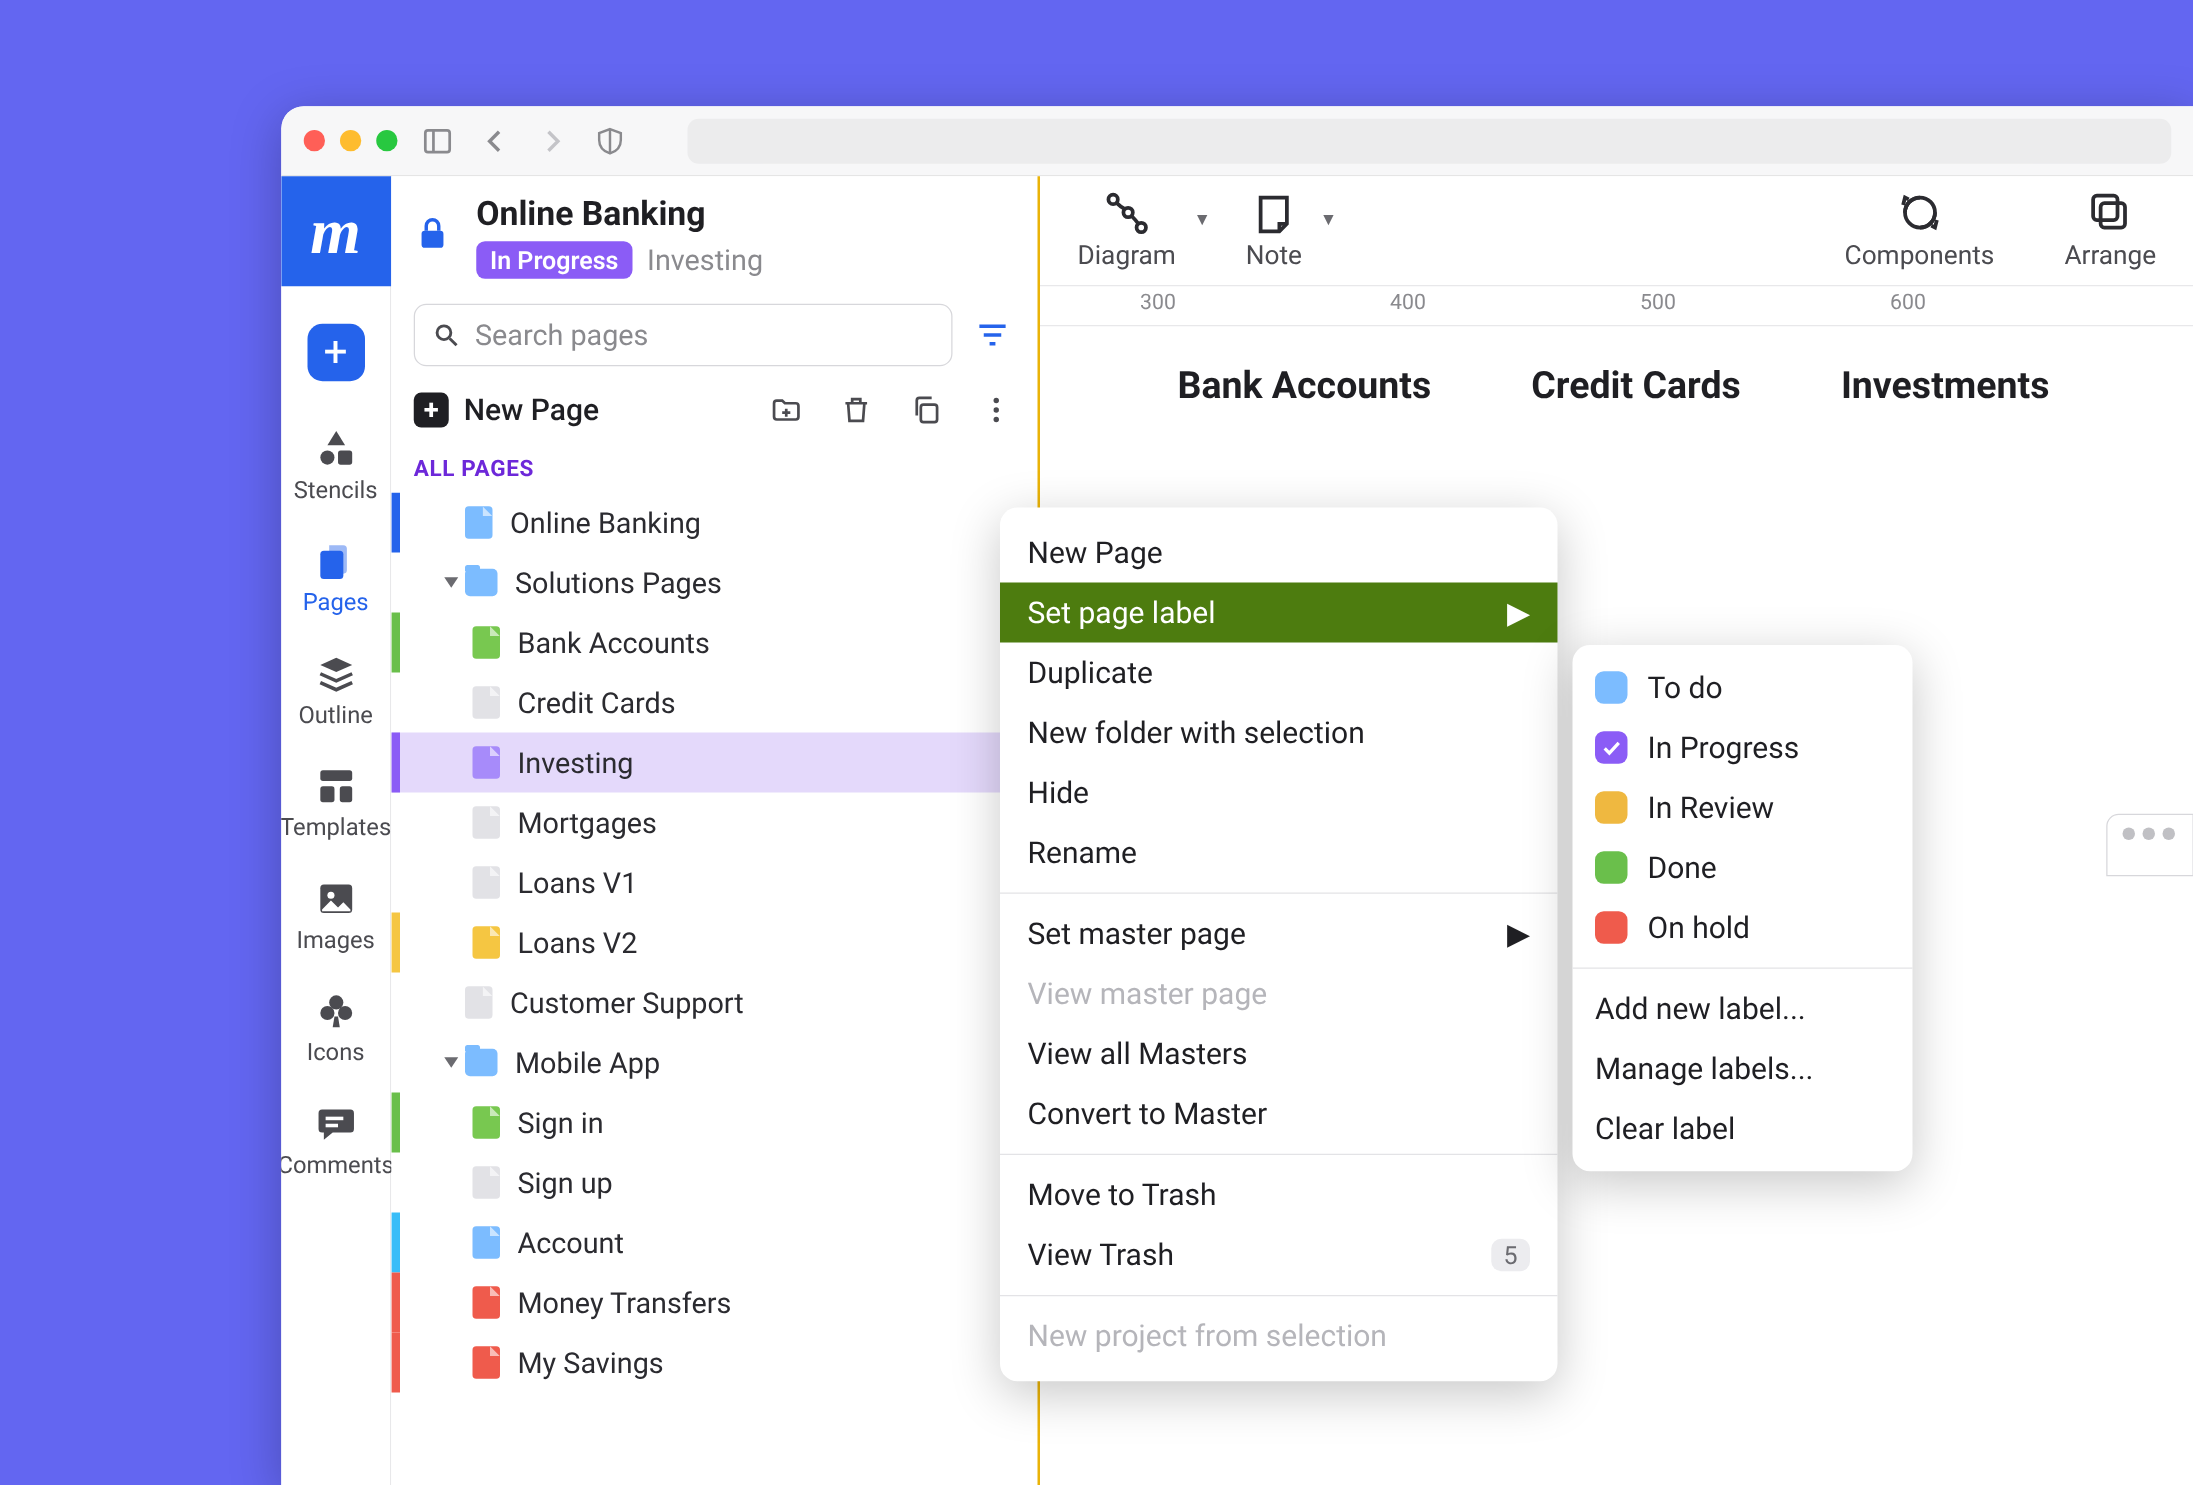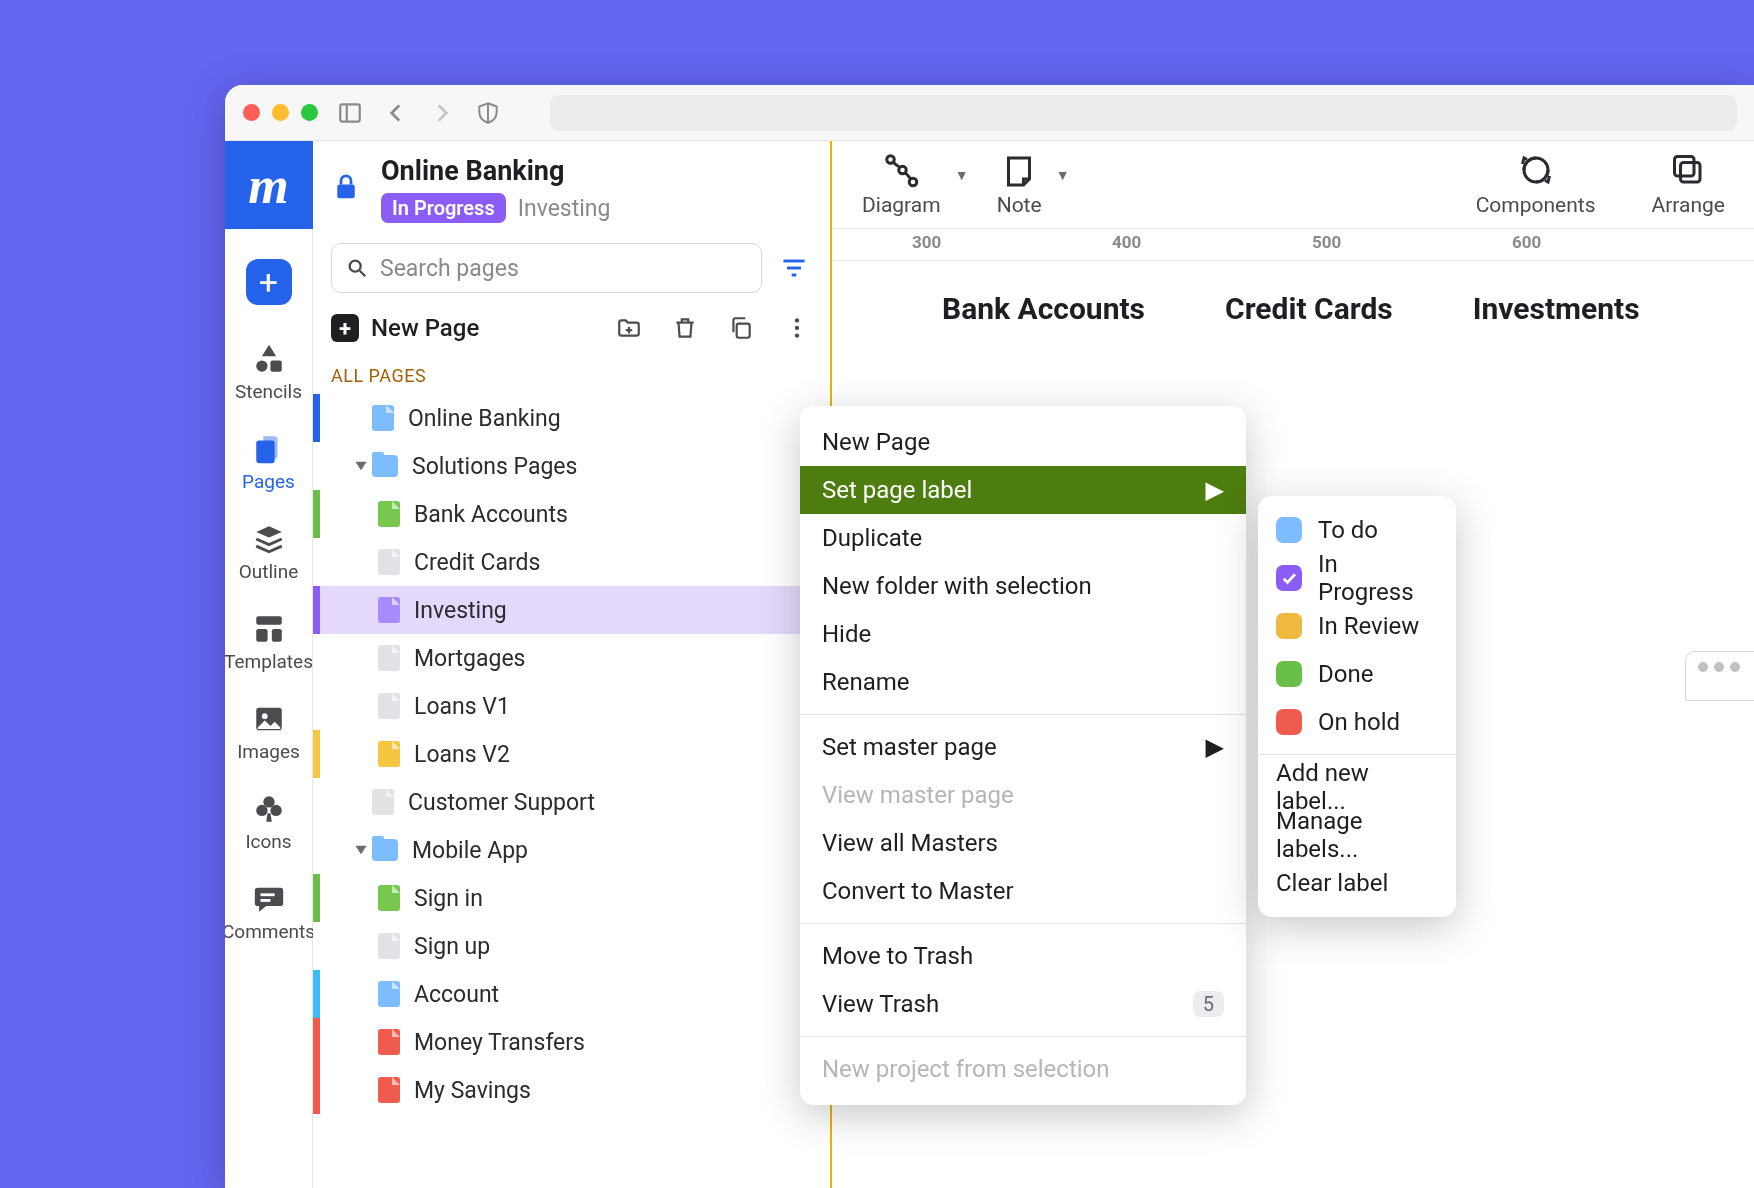--- a/index.html
+++ b/index.html
@@ -90,7 +90,7 @@
 .tool .ticon { width: 40px; height: 38px; display:flex; align-items:center; justify-content:center; color:#2b2b30; }
 .tool .ticon svg { width: 36px; height: 36px; }
 .tool-dd { position: absolute; right: -28px; top: 16px; color: #6b6b70; font-size: 14px; }
-.ruler { height: 32px; border-bottom: 1px solid #e8e8ea; position: relative; font-size: 17px; color: #8a8a8e; font-weight: bold; }
+.ruler { height: 32px; border-bottom: 1px solid #e8e8ea; position: relative; font-size: 17px; color: #8a8a8e; }
 .ruler span { position: absolute; top: 3px; }
 .content-tabs { display:flex; gap: 80px; padding: 30px 40px 0 110px; font-size: 30px; font-weight: 700; color:#1f1f23; }
 .preview-win { position:absolute; top:510px; right:0; width:70px; height:50px; border:1px solid #d7d7db; border-radius: 10px 0 0 0; background:#fff; }

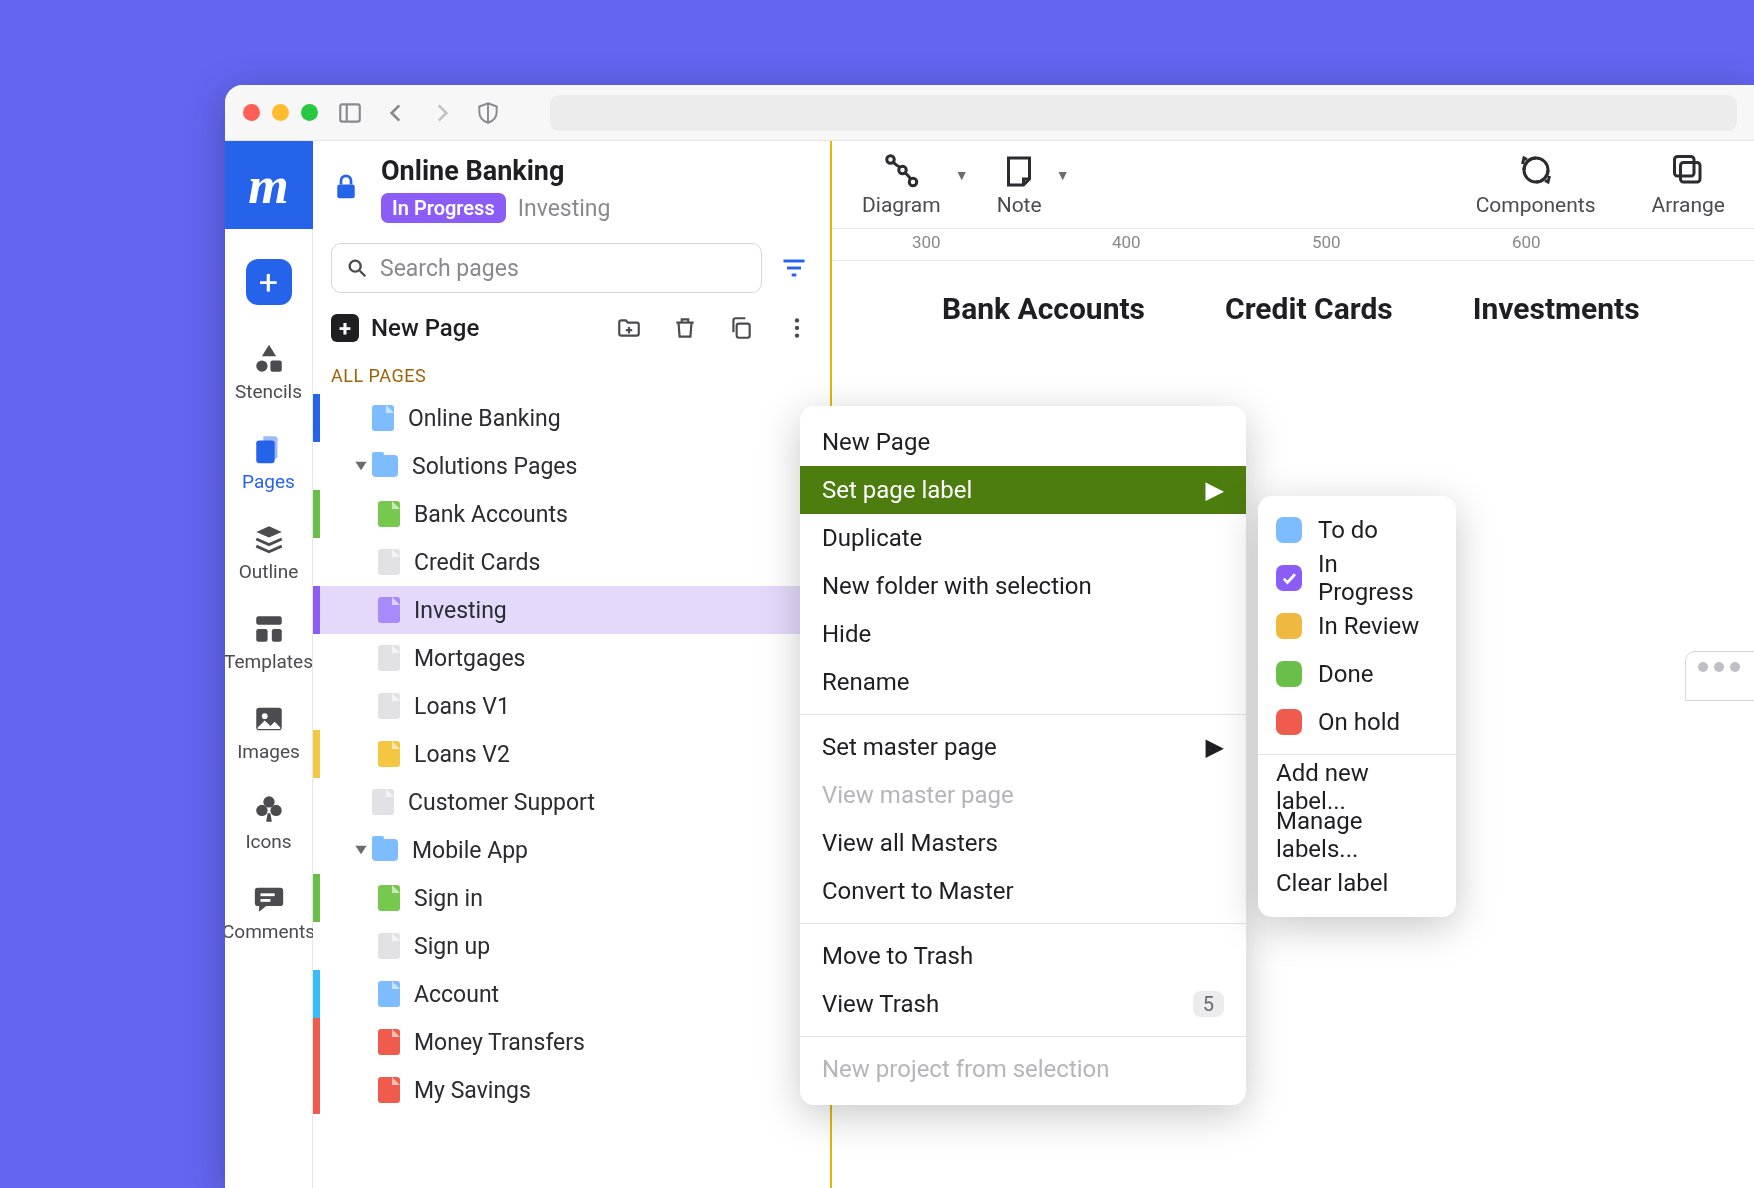--- a/index.html
+++ b/index.html
@@ -67,7 +67,7 @@
 .np-act { width: 30px; height: 30px; display: flex; align-items: center; justify-content: center; color: #4b4b50; margin-left: 14px; }
 .np-act svg { width: 26px; height: 26px; }
 
-.section-label { font-size: 18px; color: #a16207; letter-spacing: 0.5px; padding: 10px 18px 8px 18px; font-weight: 400; }
+.section-label { font-size: 18px; color: #6d28d9; letter-spacing: 0.5px; padding: 10px 18px 8px 18px; font-weight: 700; }
 
 .tree { flex: 1; overflow: auto; }
 .row { display: flex; align-items: center; height: 48px; padding: 0 14px 0 0; font-size: 23px; color: #2b2b30; position: relative; }

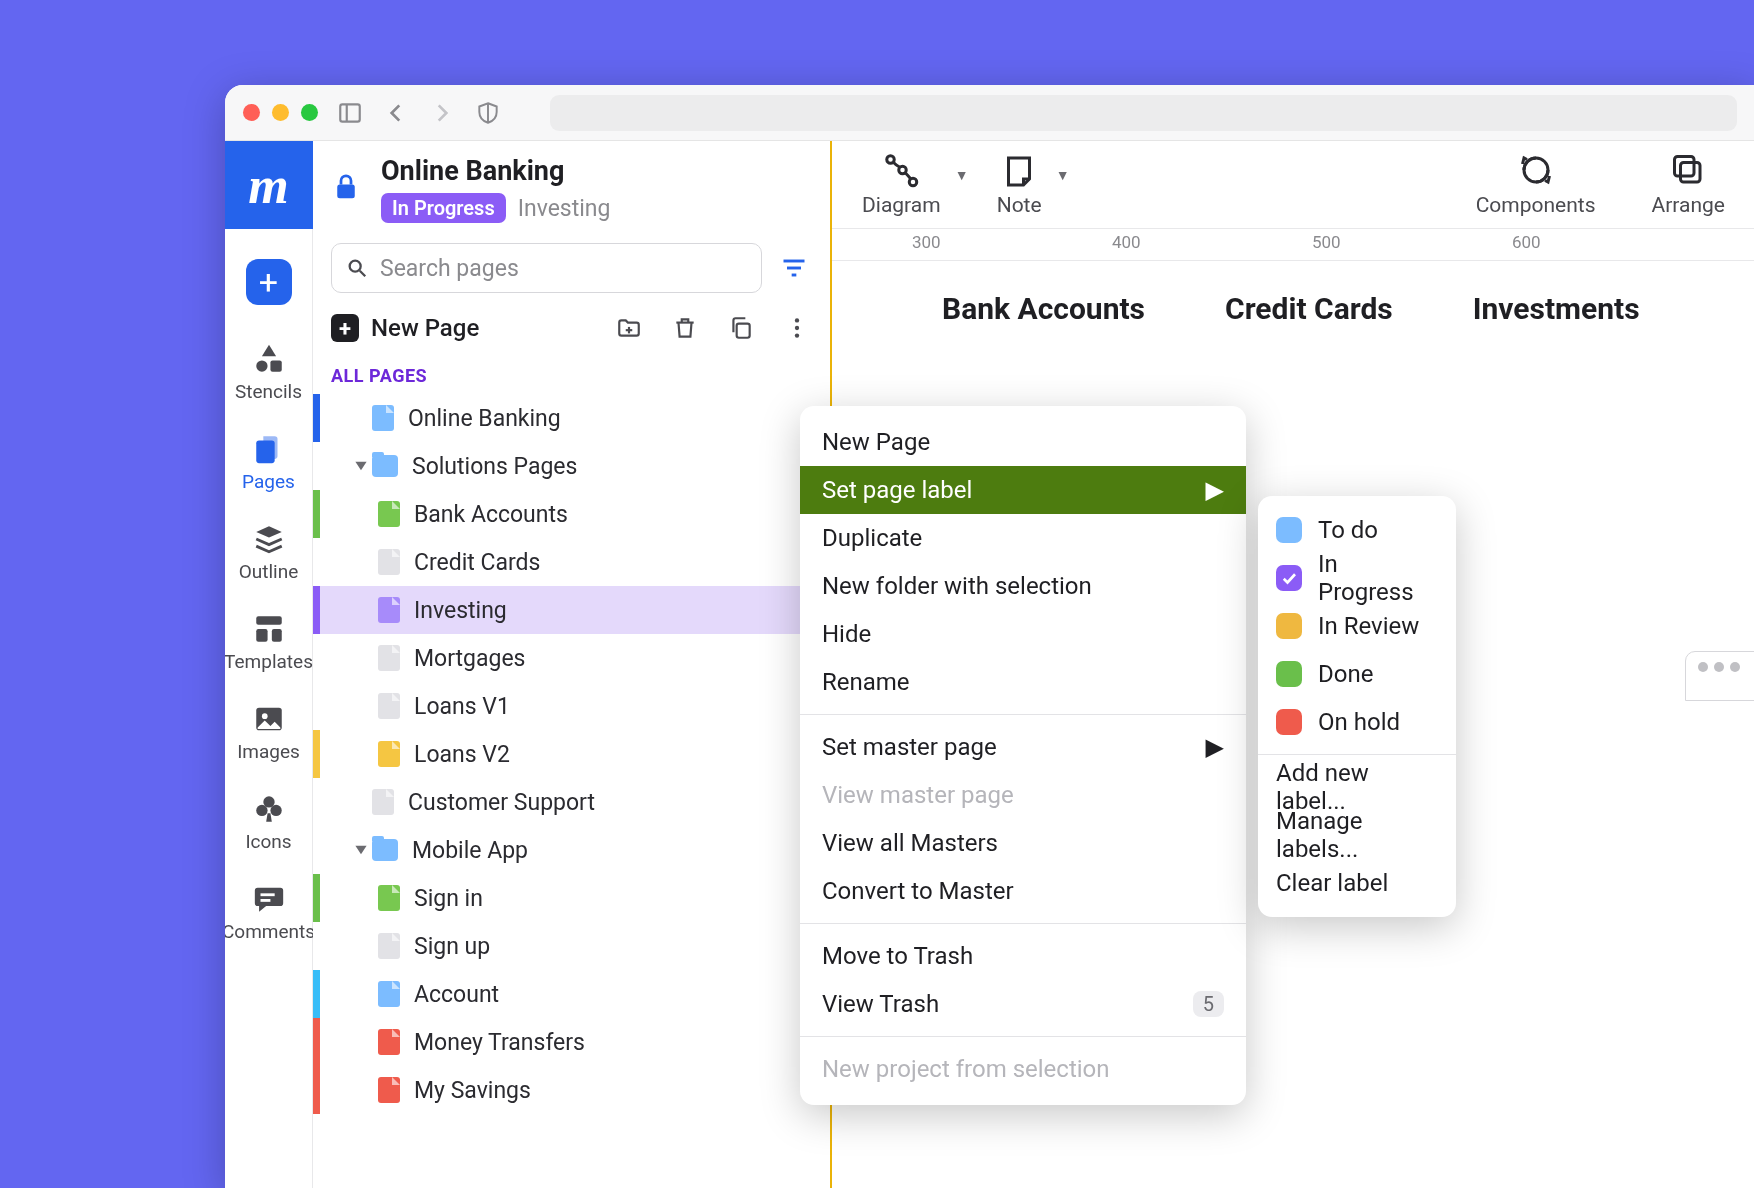--- a/index.html
+++ b/index.html
@@ -107,7 +107,7 @@
 .ctx-sep { height:1px; background:#e3e3e6; margin: 8px 0; }
 
 
-.sub { position:absolute; top:496px; left:1258px; width:198px; background:#fff; border-radius:14px; box-shadow: 0 10px 40px rgba(0,0,0,0.22); padding: 10px 0; font-size:24px; color:#1f1f23; z-index:11; }
+.sub { position:absolute; top:516px; left:1258px; width:272px; background:#fff; border-radius:14px; box-shadow: 0 10px 40px rgba(0,0,0,0.22); padding: 10px 0; font-size:24px; color:#1f1f23; z-index:11; }
 .sub-item { height: 48px; display:flex; align-items:center; padding: 0 18px; gap: 16px; }
 .sq { width: 26px; height: 26px; border-radius: 7px; flex-shrink:0; display:flex; align-items:center; justify-content:center; color:#fff;}
 .sq svg { width: 18px; height: 18px; }

